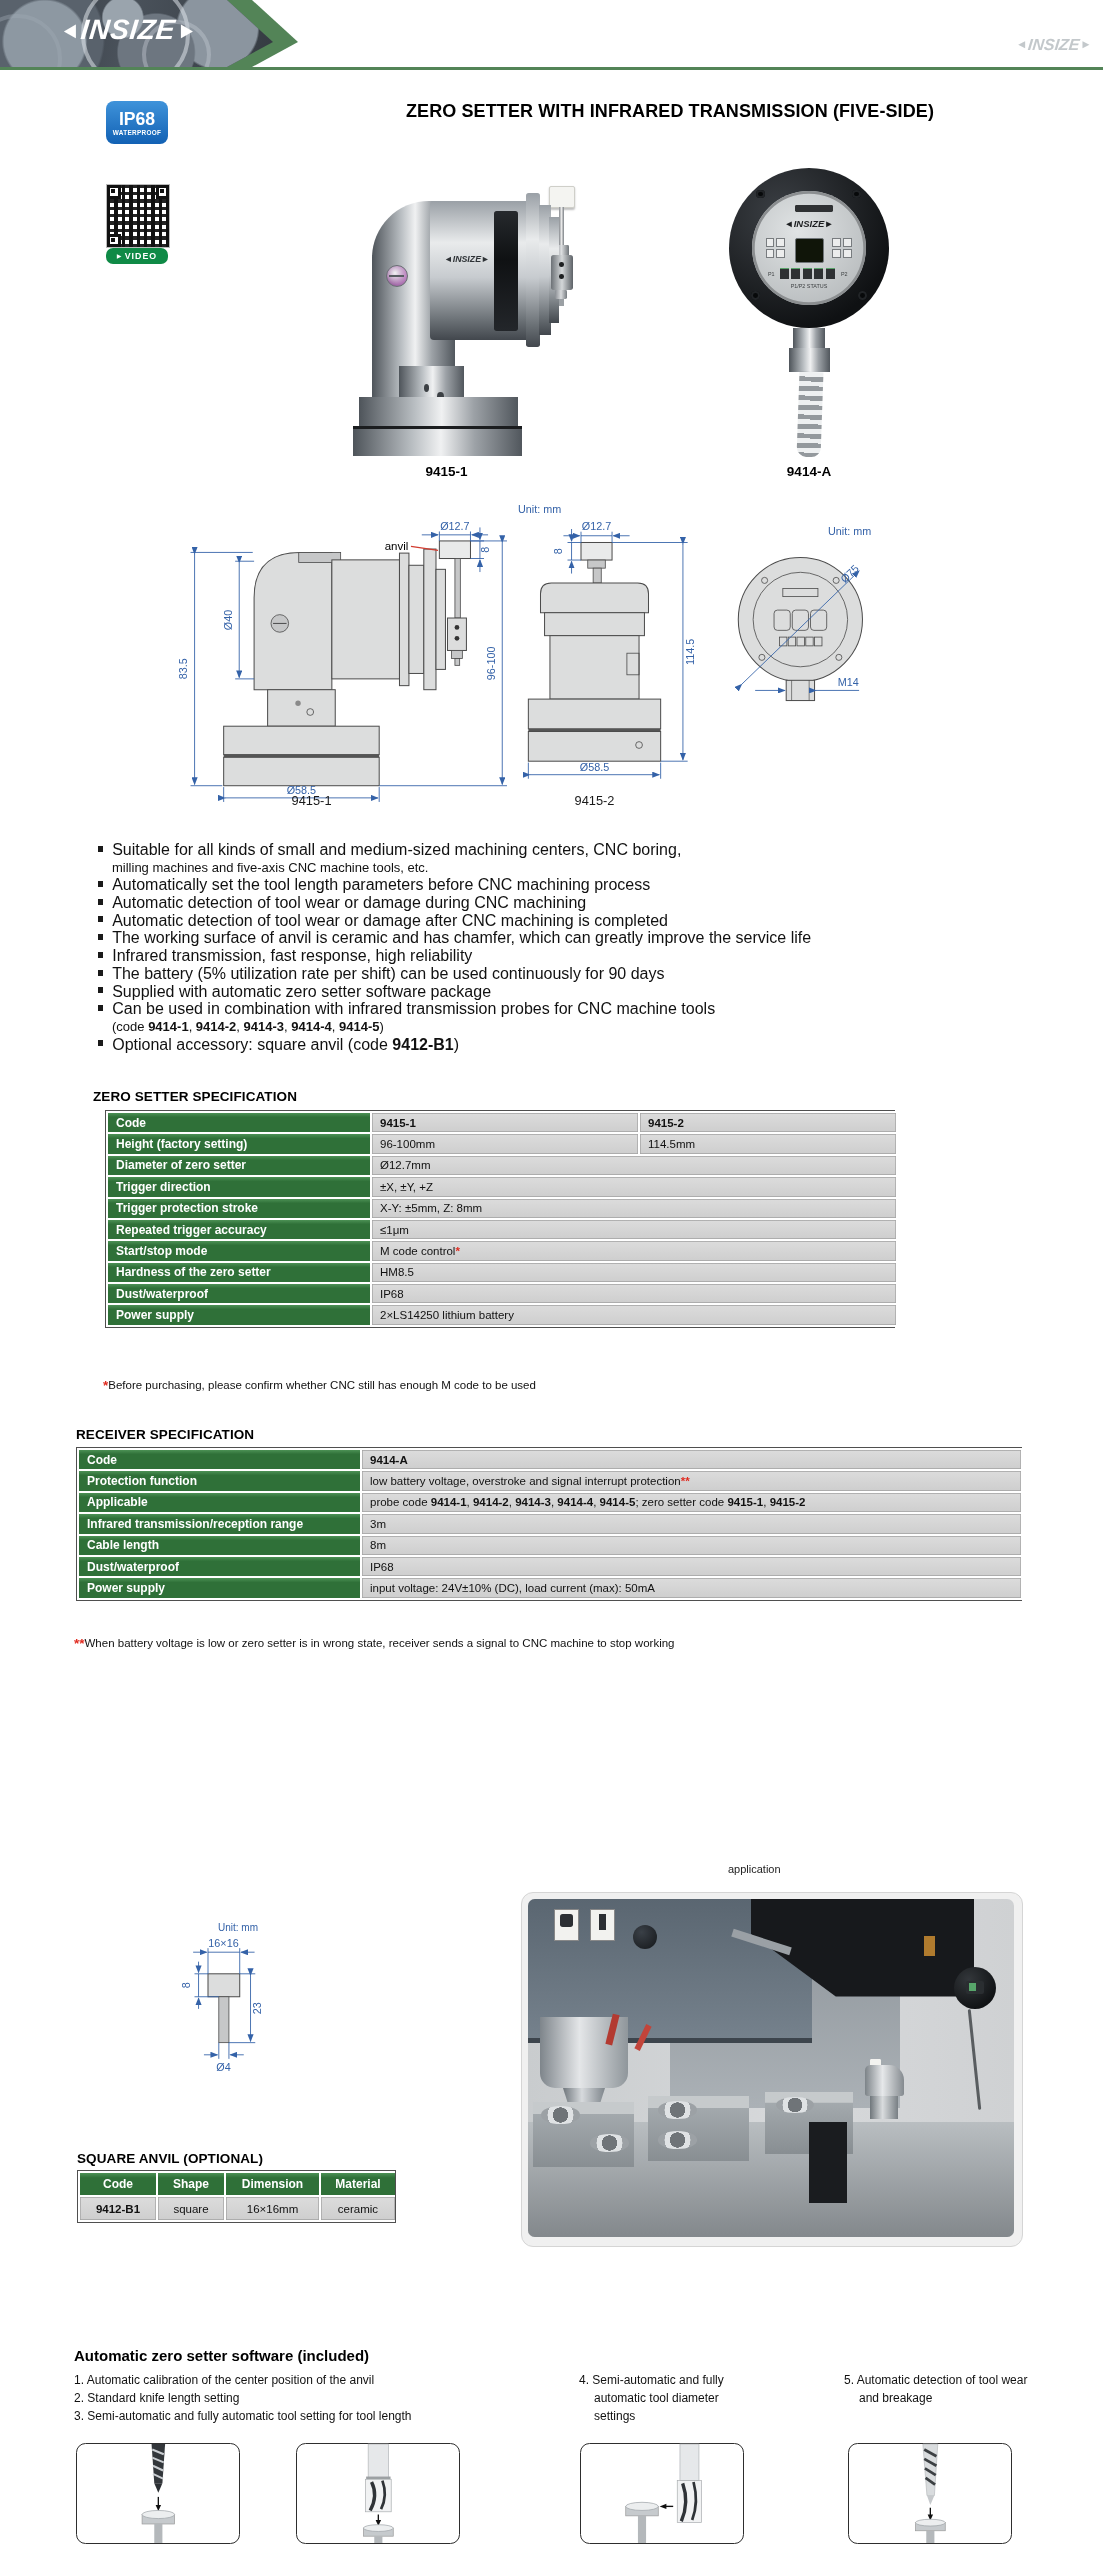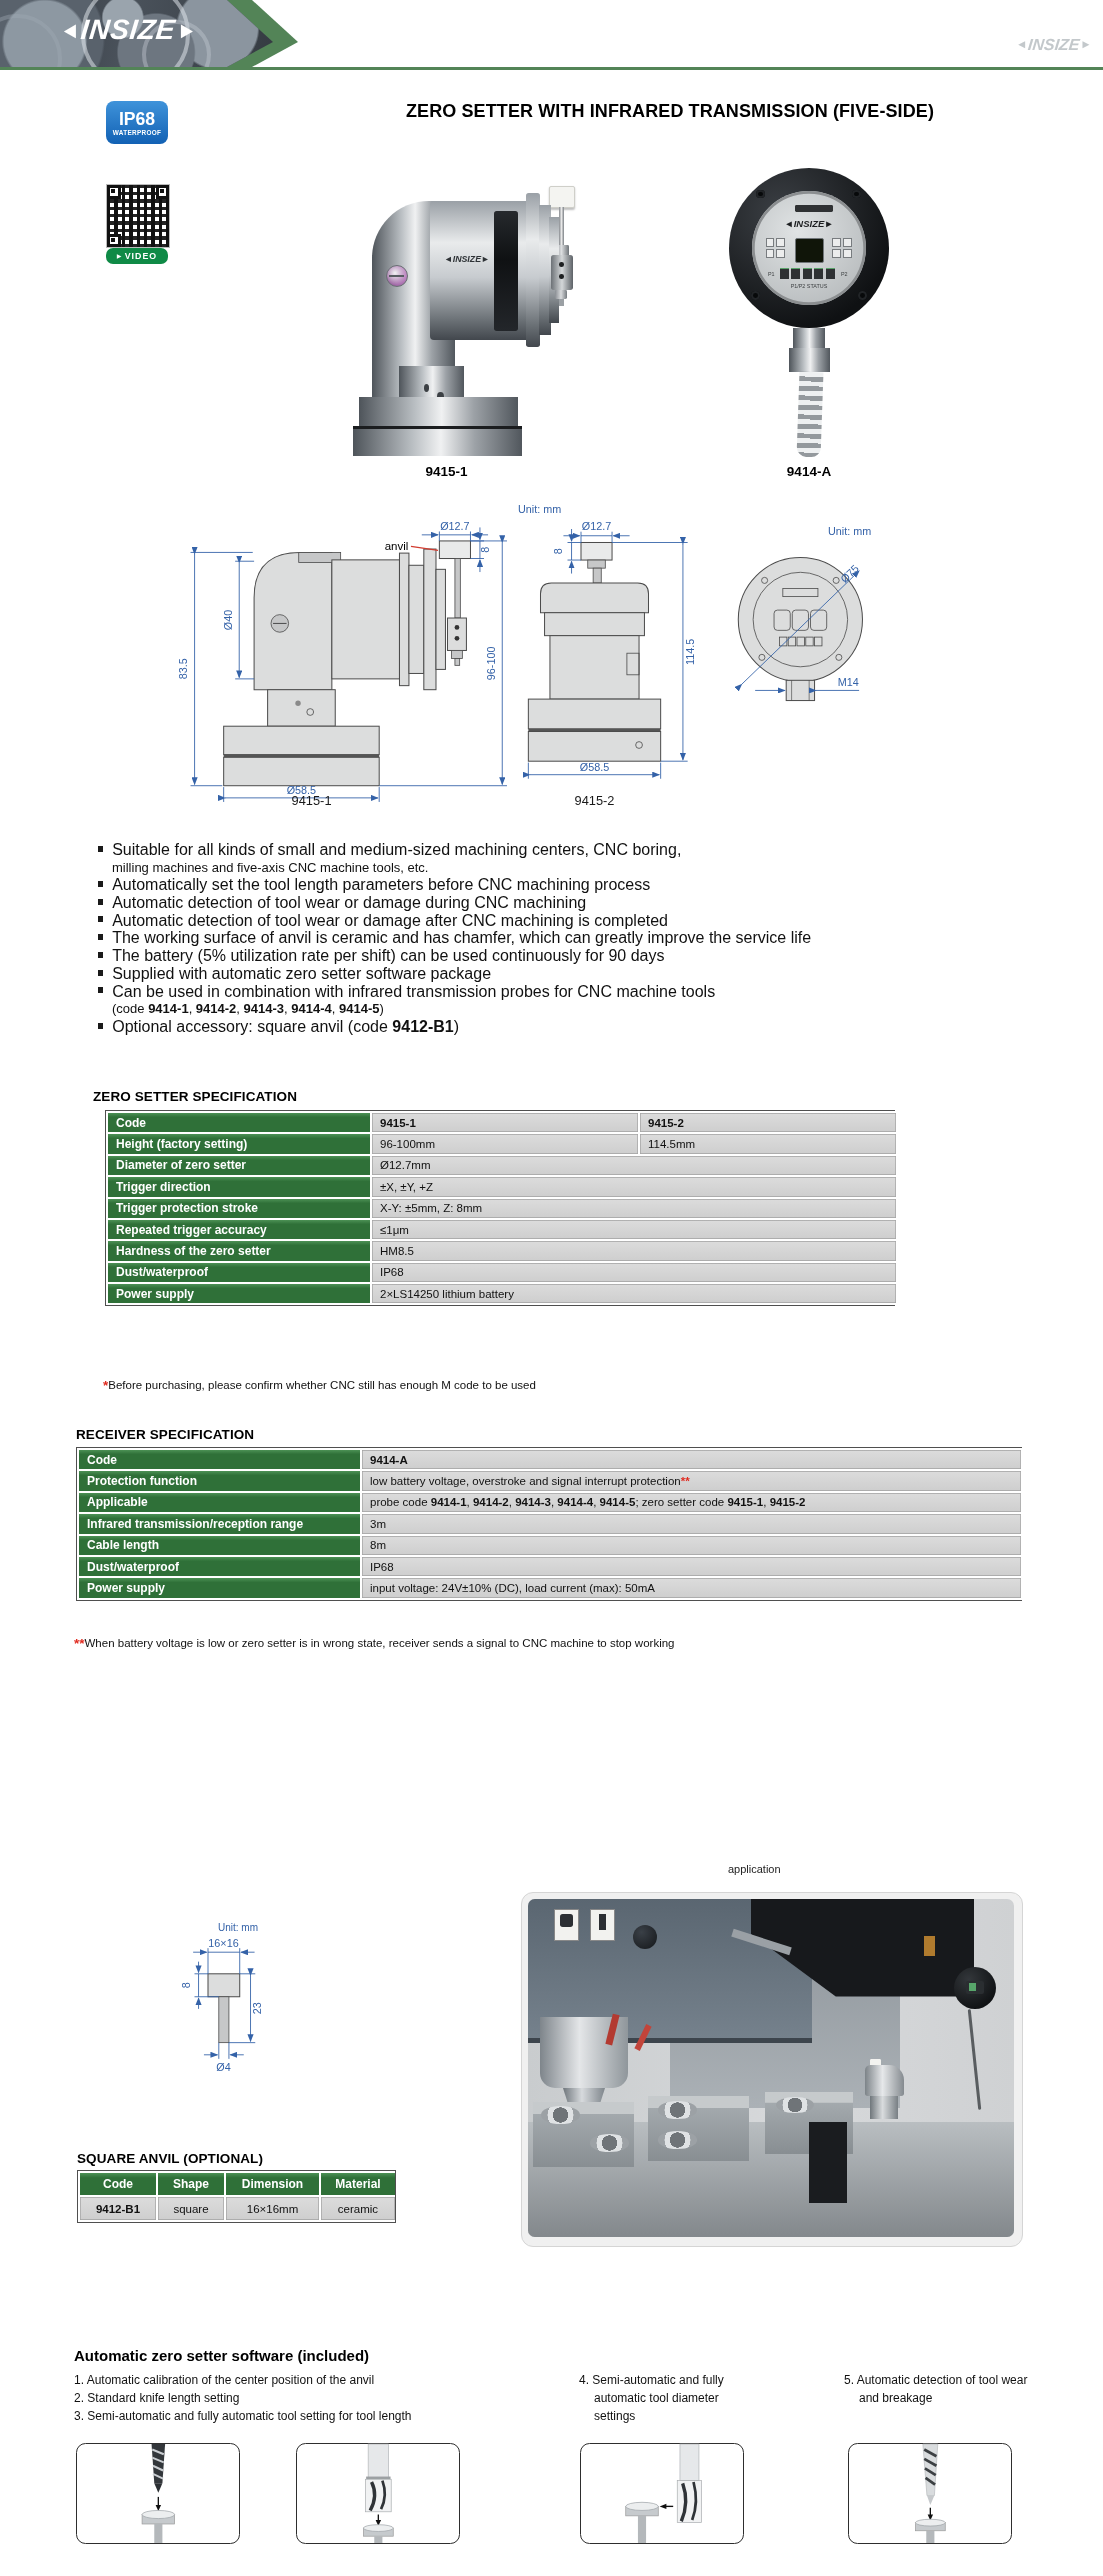--- a/index.html
+++ b/index.html
@@ -406,6 +406,10 @@
     <div class="feat">
         <span class="sq"></span>
         <span class="tx">The working surface of anvil is ceramic and has chamfer, which can greatly improve the service life</span>
+      </div>
+    <div class="feat">
+        <span class="sq"></span>
+        <span class="tx">Infrared transmission, fast response, high reliability</span>
       </div>
     <div class="feat">
         <span class="sq"></span>

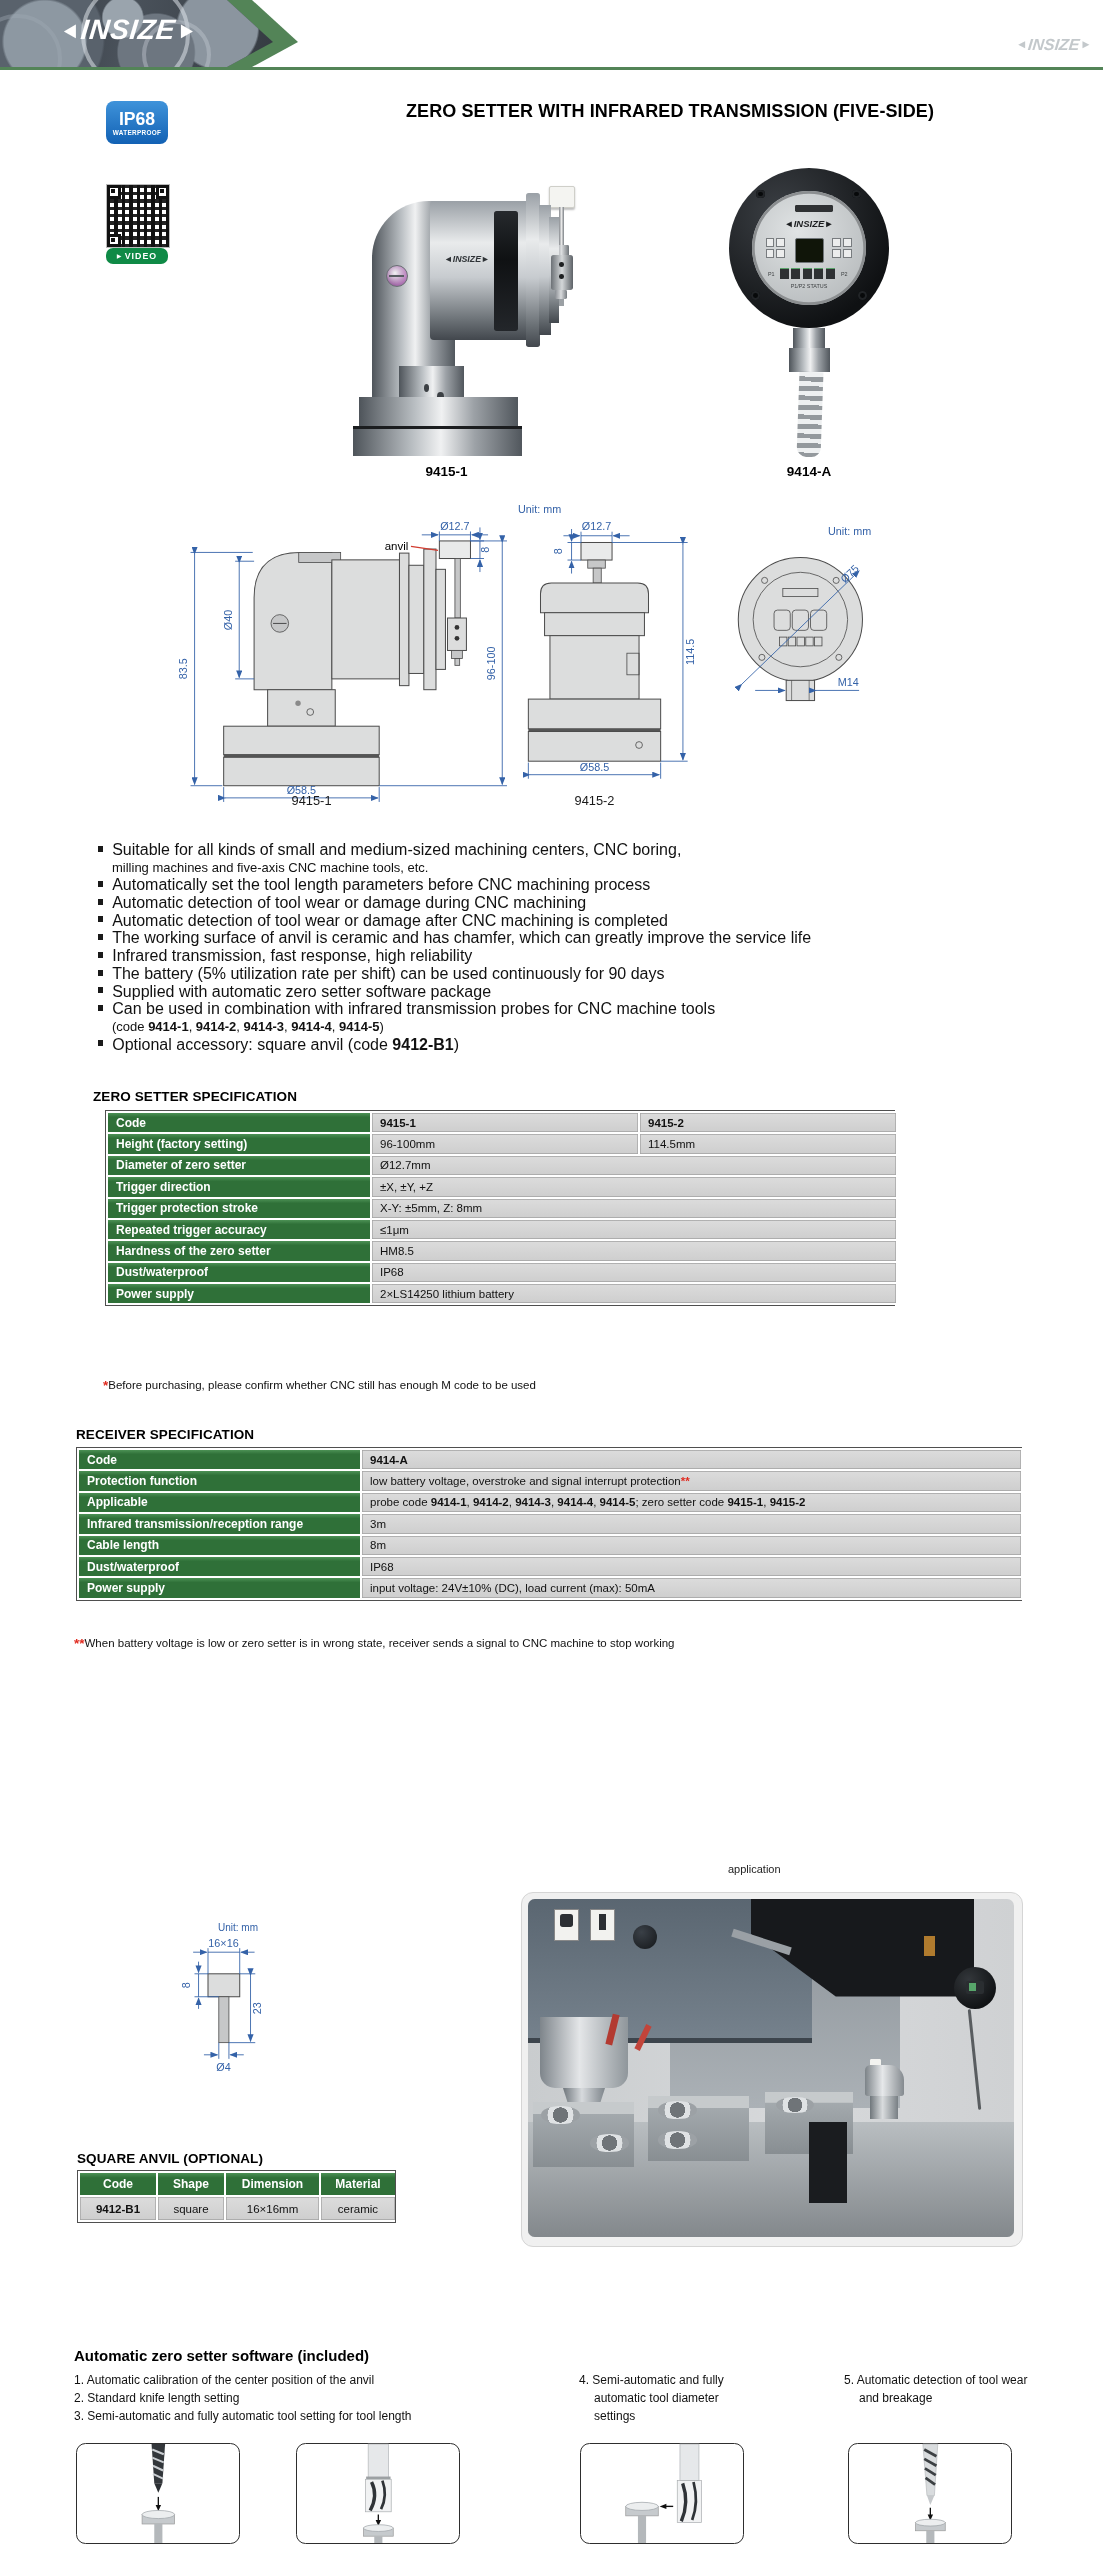--- a/index.html
+++ b/index.html
@@ -470,6 +470,10 @@
       <tr>
             <td class="lab">Repeated trigger accuracy</td>
             <td class="val" colspan="2">≤1μm</td>
+          </tr>
+      <tr>
+            <td class="lab">Start/stop mode</td>
+            <td class="val" colspan="2"><span>M code control</span><span class="red">*</span></td>
           </tr>
       <tr>
             <td class="lab">Hardness of the zero setter</td>

